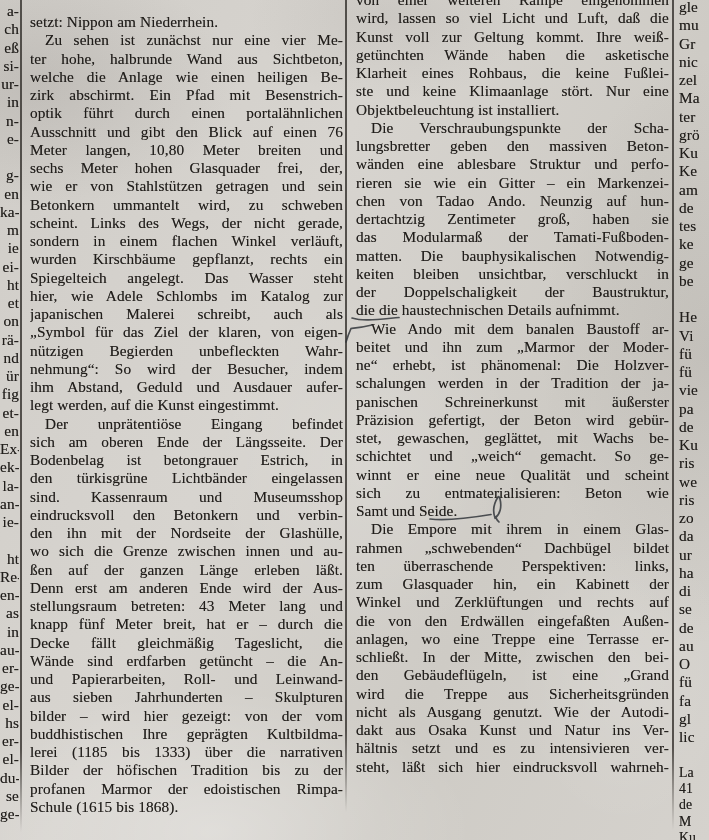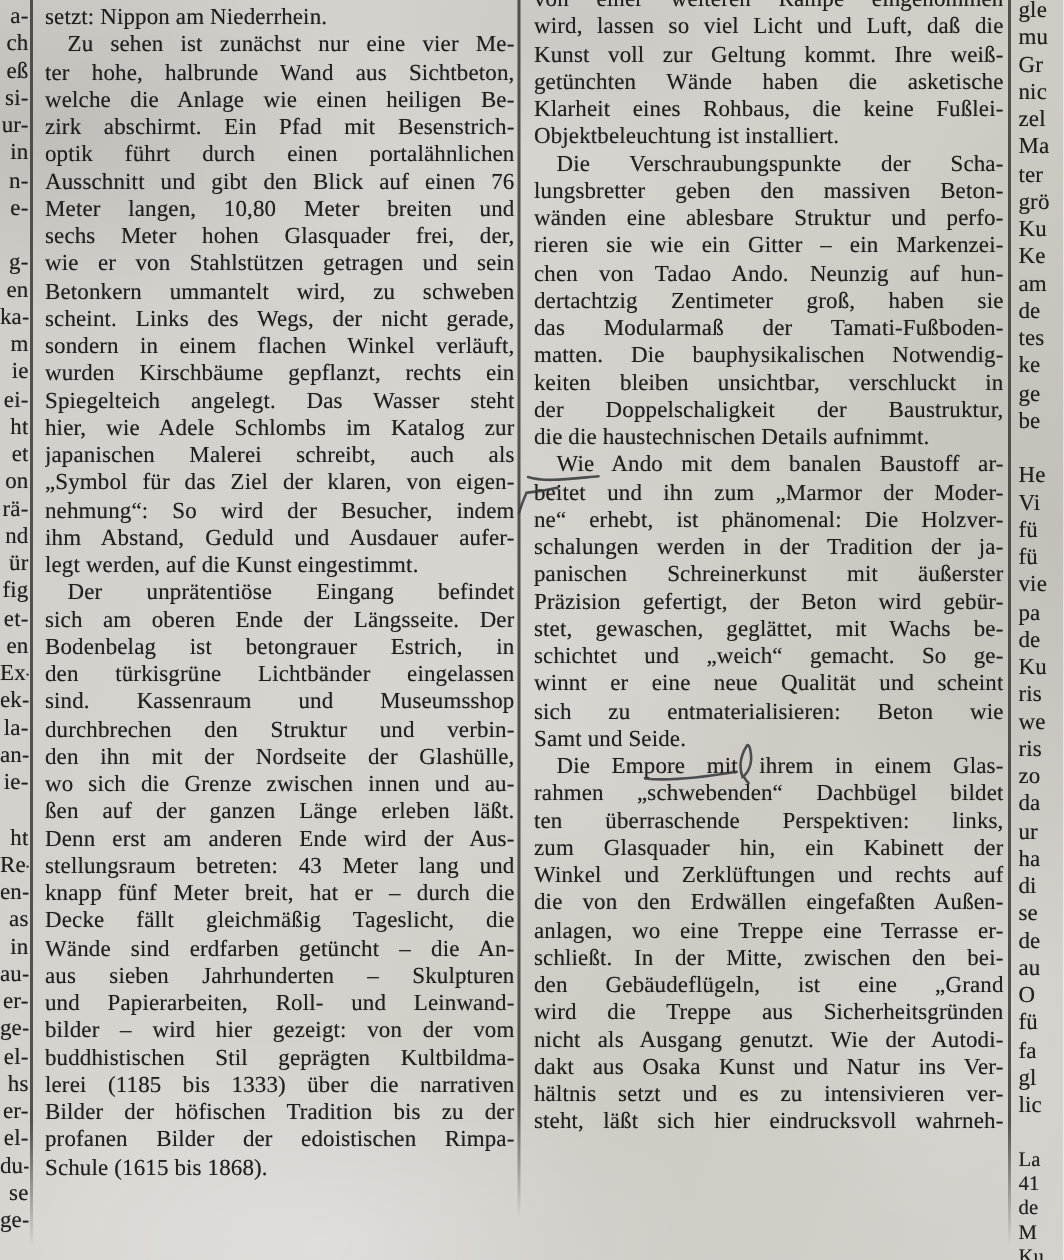--- a/index.html
+++ b/index.html
@@ -25,7 +25,7 @@
   .just{text-align:justify;text-align-last:justify;}
   .just.last{text-align:justify;text-align-last:left;}
   .indent{text-indent:15px;}
-  #col1{left:30px;top:3px;width:313px;}
+  #col1{left:30px;top:13px;width:313px;}
   #col2{left:356px;top:-9px;width:313px;}
   .strip{position:absolute;top:0;bottom:0;overflow:hidden;font-size:15.3px;
          letter-spacing:.1px;text-shadow:0 0 .45px rgba(20,18,16,.5);}

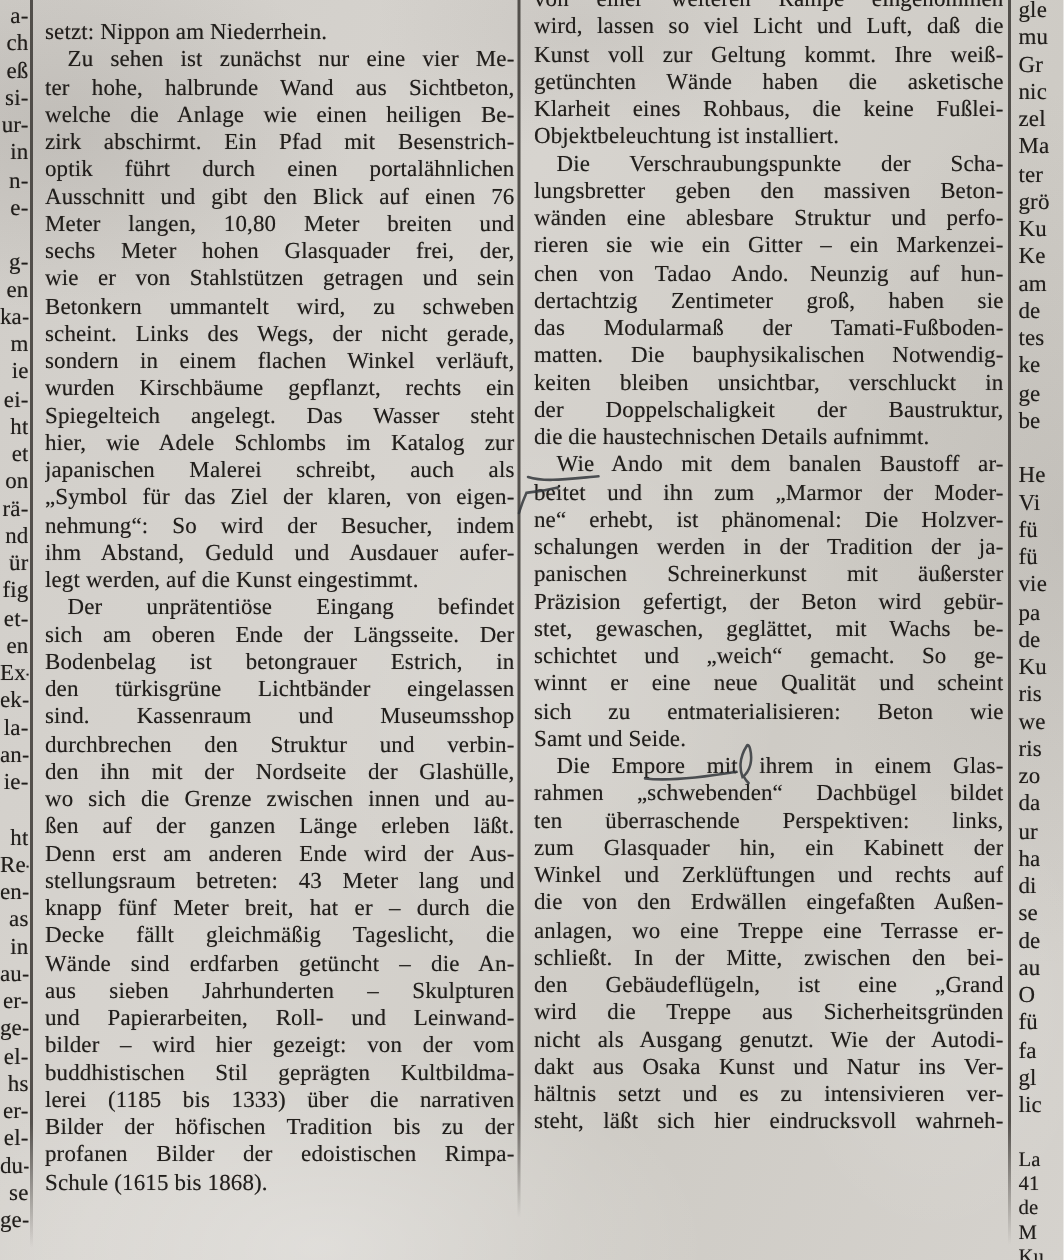--- a/index.html
+++ b/index.html
@@ -146,6 +146,7 @@
     <div class="line just">Kunst voll zur Geltung kommt. Ihre weiß-</div>
     <div class="line just">getünchten Wände haben die asketische</div>
     <div class="line just">Klarheit eines Rohbaus, die keine Fußlei-</div>
+    <div class="line just">ste und keine Klimaanlage stört. Nur eine</div>
     <div class="line just last">Objektbeleuchtung ist installiert.</div>
     <div class="line just indent">Die Verschraubungspunkte der Scha-</div>
     <div class="line just">lungsbretter geben den massiven Beton-</div>

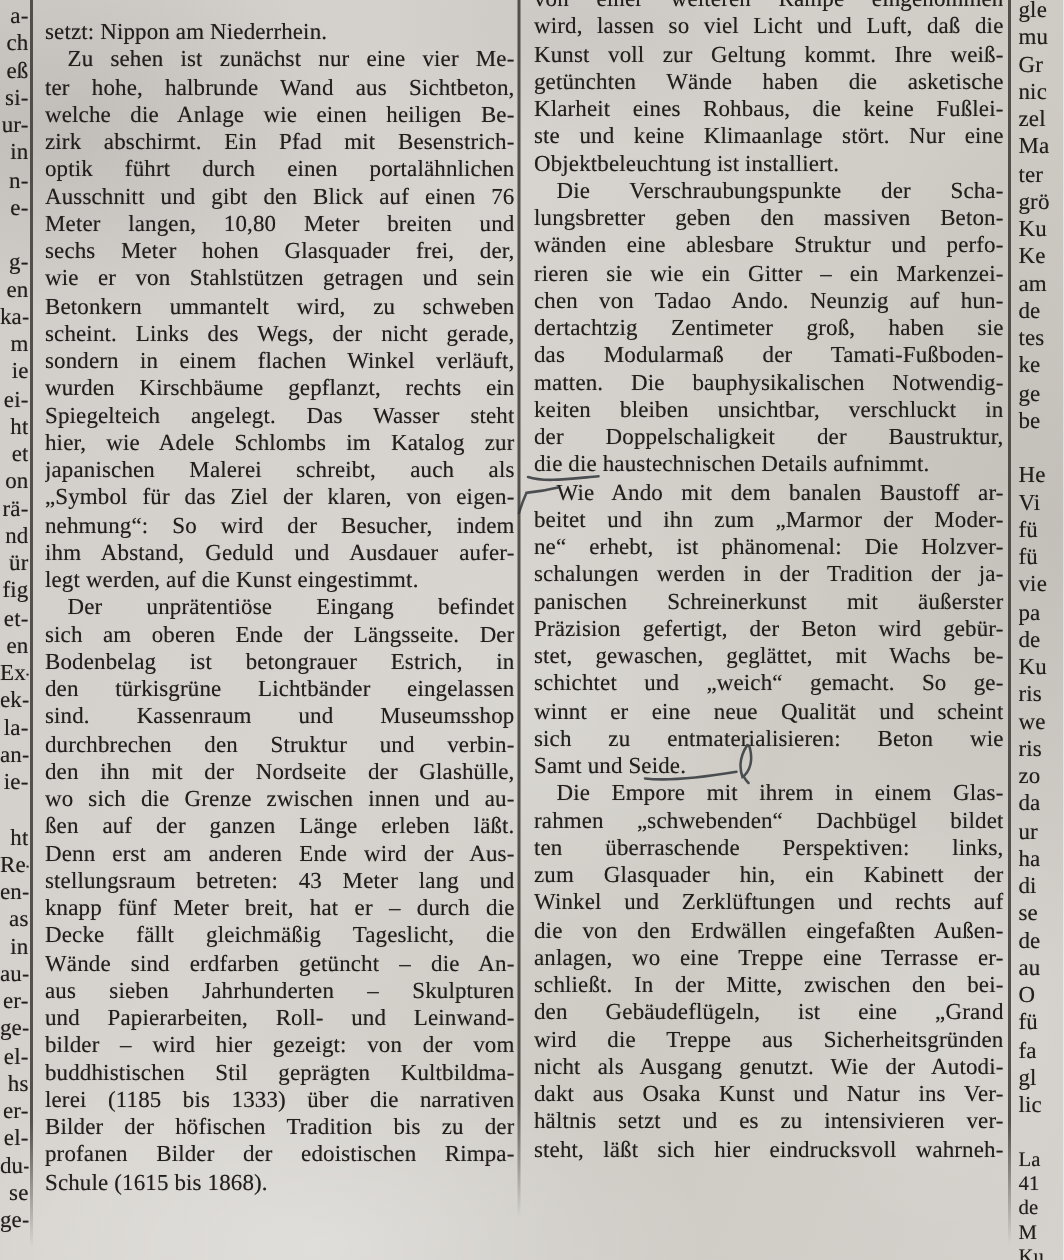--- a/index.html
+++ b/index.html
@@ -111,6 +111,7 @@
     <div class="line just">hier, wie Adele Schlombs im Katalog zur</div>
     <div class="line just">japanischen Malerei schreibt, auch als</div>
     <div class="line just">„Symbol für das Ziel der klaren, von eigen-</div>
+    <div class="line just">nützigen Begierden unbefleckten Wahr-</div>
     <div class="line just">nehmung“: So wird der Besucher, indem</div>
     <div class="line just">ihm Abstand, Geduld und Ausdauer aufer-</div>
     <div class="line just last">legt werden, auf die Kunst eingestimmt.</div>

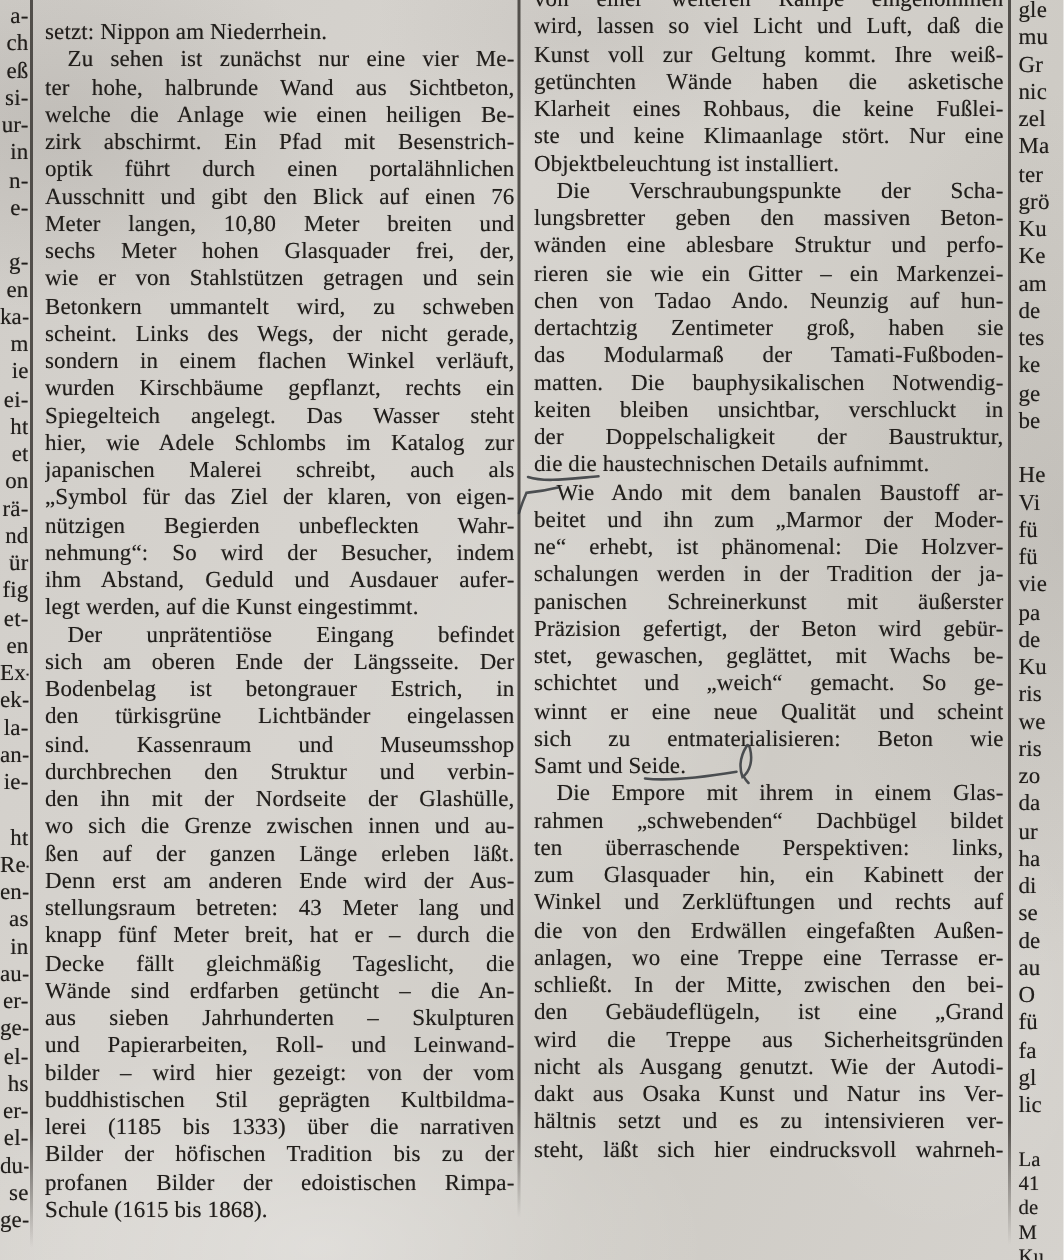--- a/index.html
+++ b/index.html
@@ -120,7 +120,7 @@
     <div class="line just">Bodenbelag ist betongrauer Estrich, in</div>
     <div class="line just">den türkisgrüne Lichtbänder eingelassen</div>
     <div class="line just">sind. Kassenraum und Museumsshop</div>
-    <div class="line just">durchbrechen den Struktur und verbin-</div>
+    <div class="line just">eindrucksvoll den Betonkern und verbin-</div>
     <div class="line just">den ihn mit der Nordseite der Glashülle,</div>
     <div class="line just">wo sich die Grenze zwischen innen und au-</div>
     <div class="line just">ßen auf der ganzen Länge erleben läßt.</div>

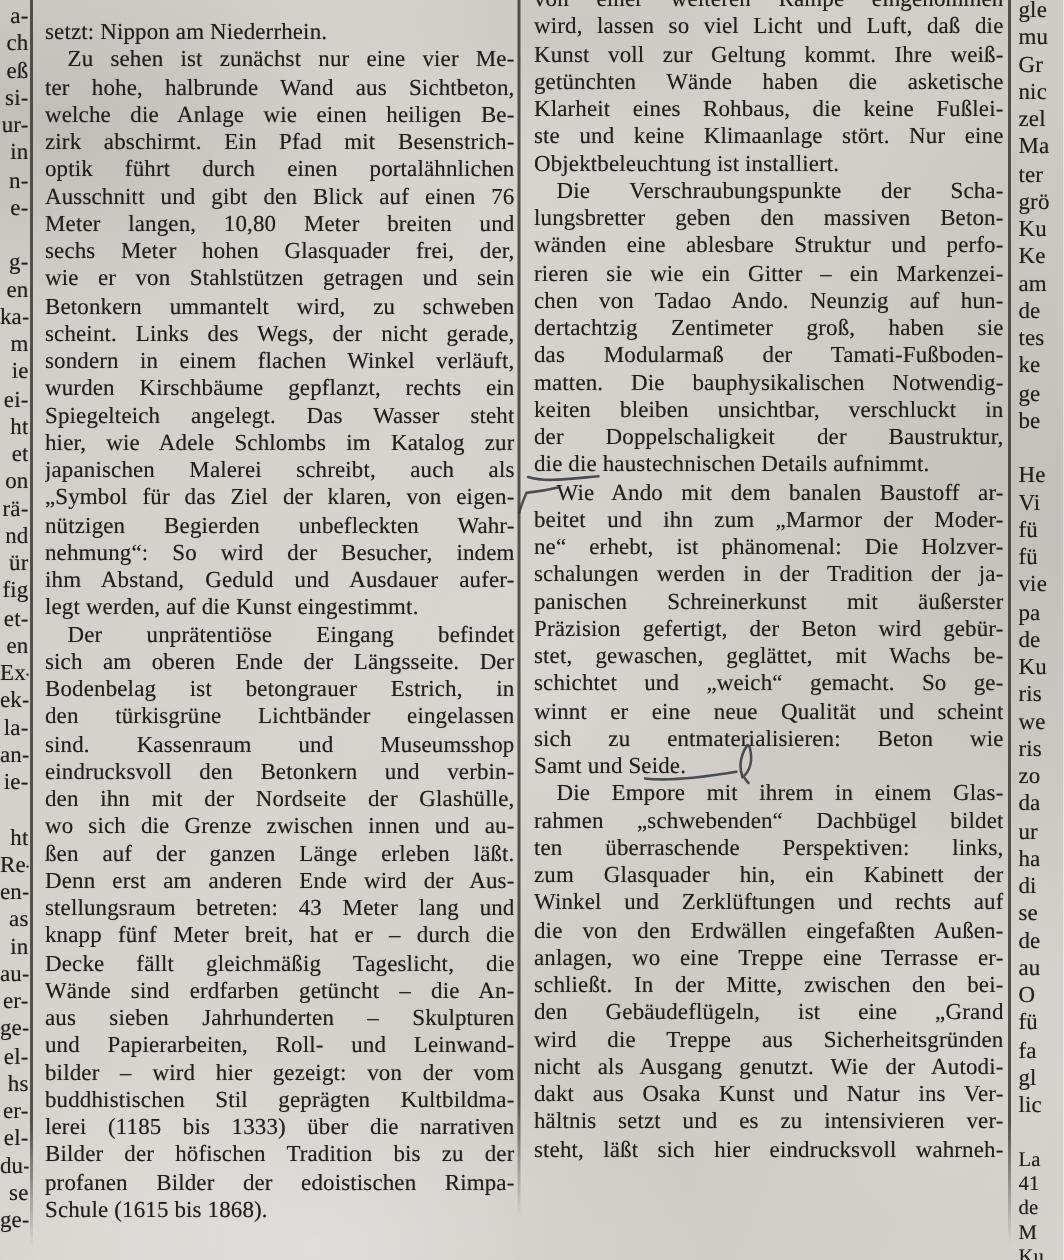--- a/index.html
+++ b/index.html
@@ -129,8 +129,8 @@
     <div class="line just">knapp fünf Meter breit, hat er – durch die</div>
     <div class="line just">Decke fällt gleichmäßig Tageslicht, die</div>
     <div class="line just">Wände sind erdfarben getüncht – die An-</div>
+    <div class="line just">und Papierarbeiten, Roll- und Leinwand-</div>
     <div class="line just">aus sieben Jahrhunderten – Skulpturen</div>
-    <div class="line just">und Papierarbeiten, Roll- und Leinwand-</div>
     <div class="line just">bilder – wird hier gezeigt: von der vom</div>
     <div class="line just">buddhistischen Stil geprägten Kultbildma-</div>
     <div class="line just">lerei (1185 bis 1333) über die narrativen</div>

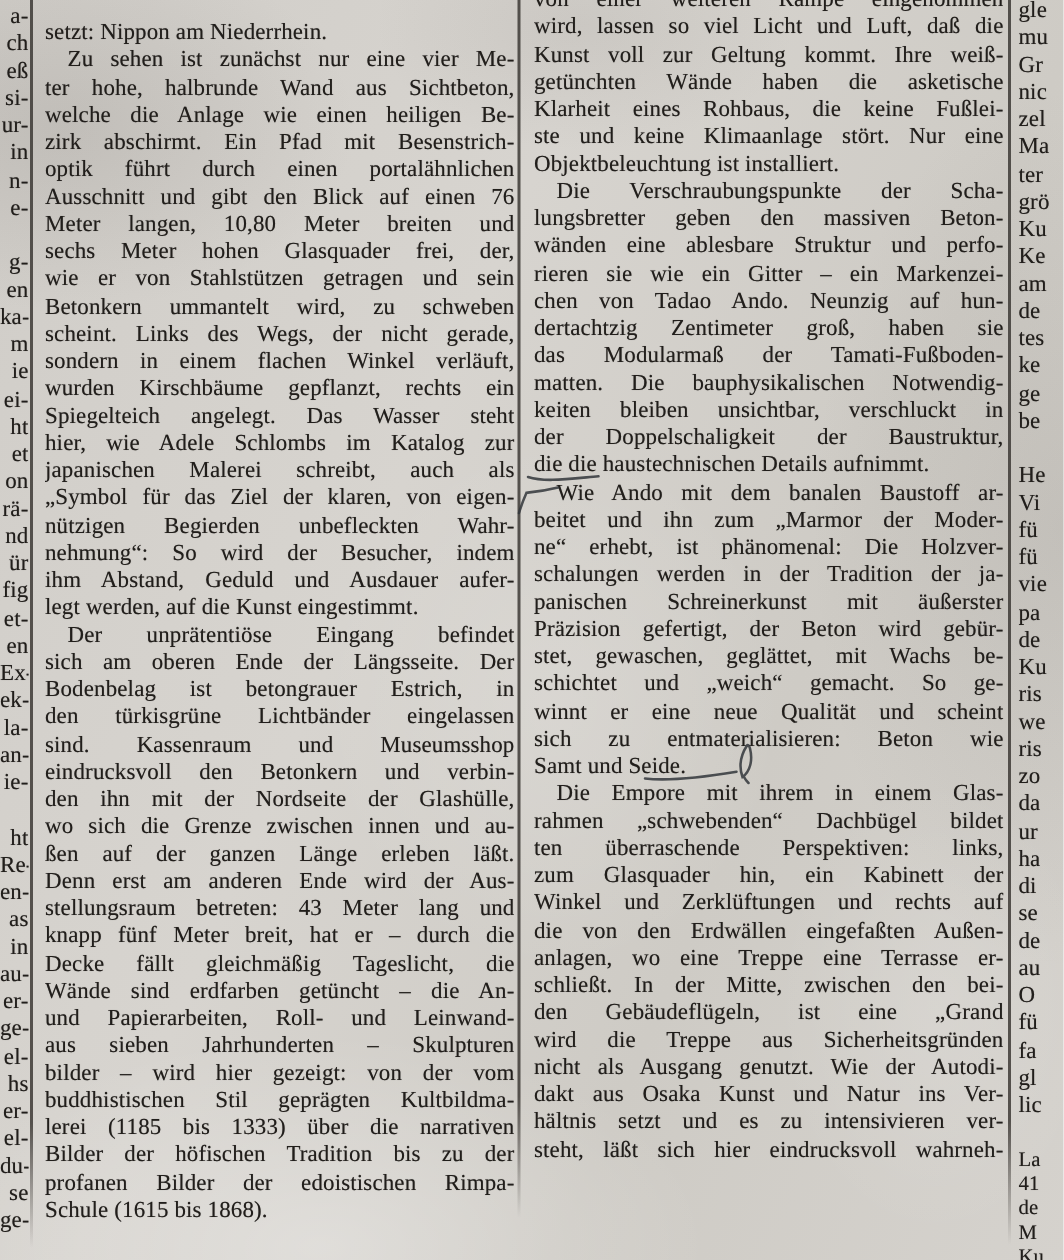--- a/index.html
+++ b/index.html
@@ -132,7 +132,7 @@
     <div class="line just">und Papierarbeiten, Roll- und Leinwand-</div>
     <div class="line just">aus sieben Jahrhunderten – Skulpturen</div>
     <div class="line just">bilder – wird hier gezeigt: von der vom</div>
-    <div class="line just">buddhistischen Stil geprägten Kultbildma-</div>
+    <div class="line just">buddhistischen Ihre geprägten Kultbildma-</div>
     <div class="line just">lerei (1185 bis 1333) über die narrativen</div>
     <div class="line just">Bilder der höfischen Tradition bis zu der</div>
     <div class="line just">profanen Bilder der edoistischen Rimpa-</div>

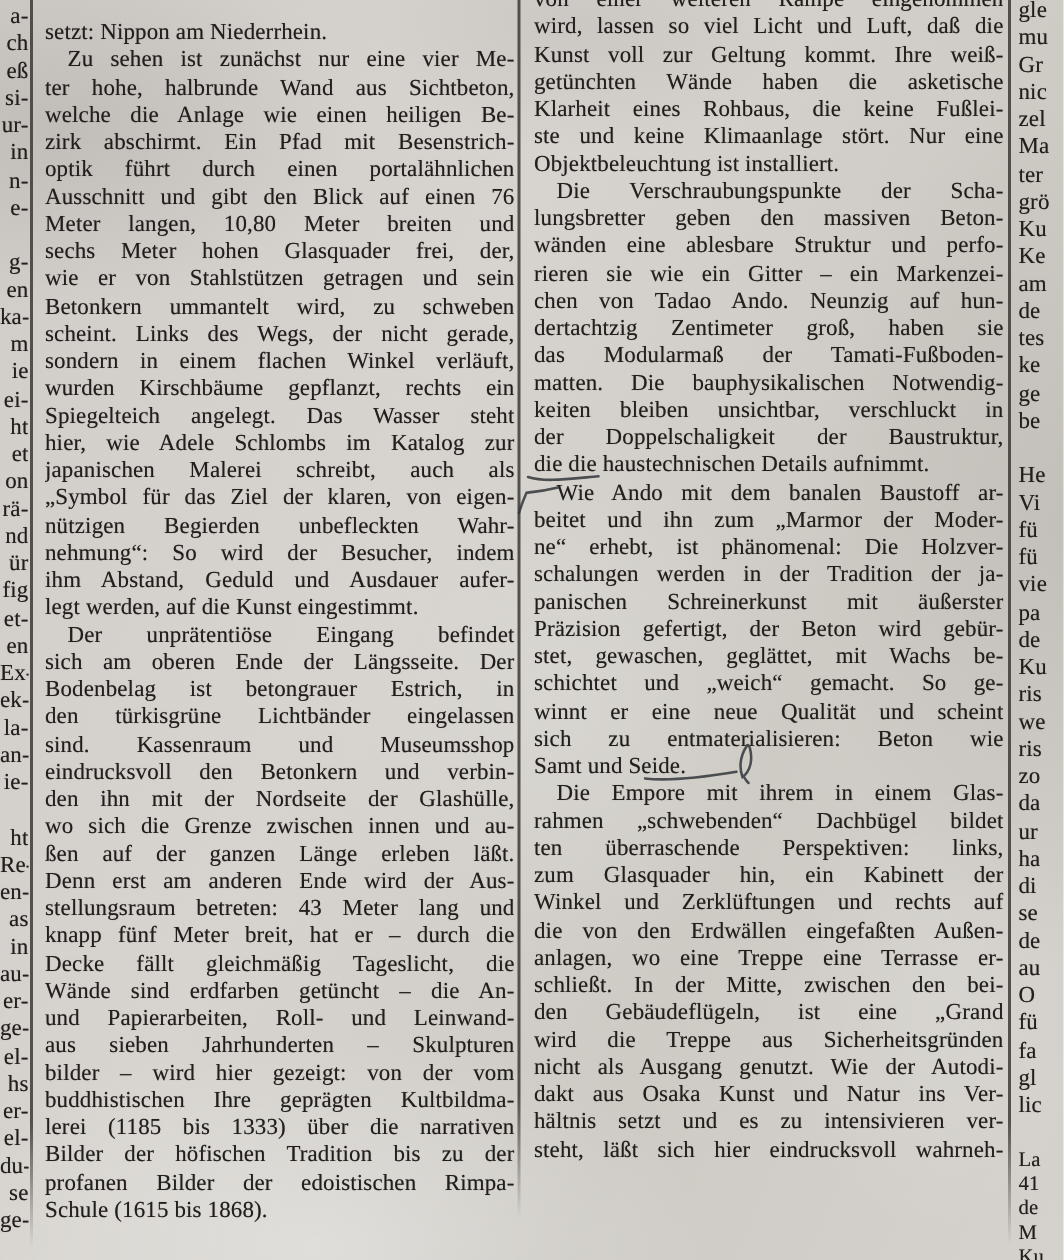--- a/index.html
+++ b/index.html
@@ -135,7 +135,7 @@
     <div class="line just">buddhistischen Ihre geprägten Kultbildma-</div>
     <div class="line just">lerei (1185 bis 1333) über die narrativen</div>
     <div class="line just">Bilder der höfischen Tradition bis zu der</div>
-    <div class="line just">profanen Bilder der edoistischen Rimpa-</div>
+    <div class="line just">profanen Marmor der edoistischen Rimpa-</div>
     <div class="line just last">Schule (1615 bis 1868).</div>
   </div>
 

